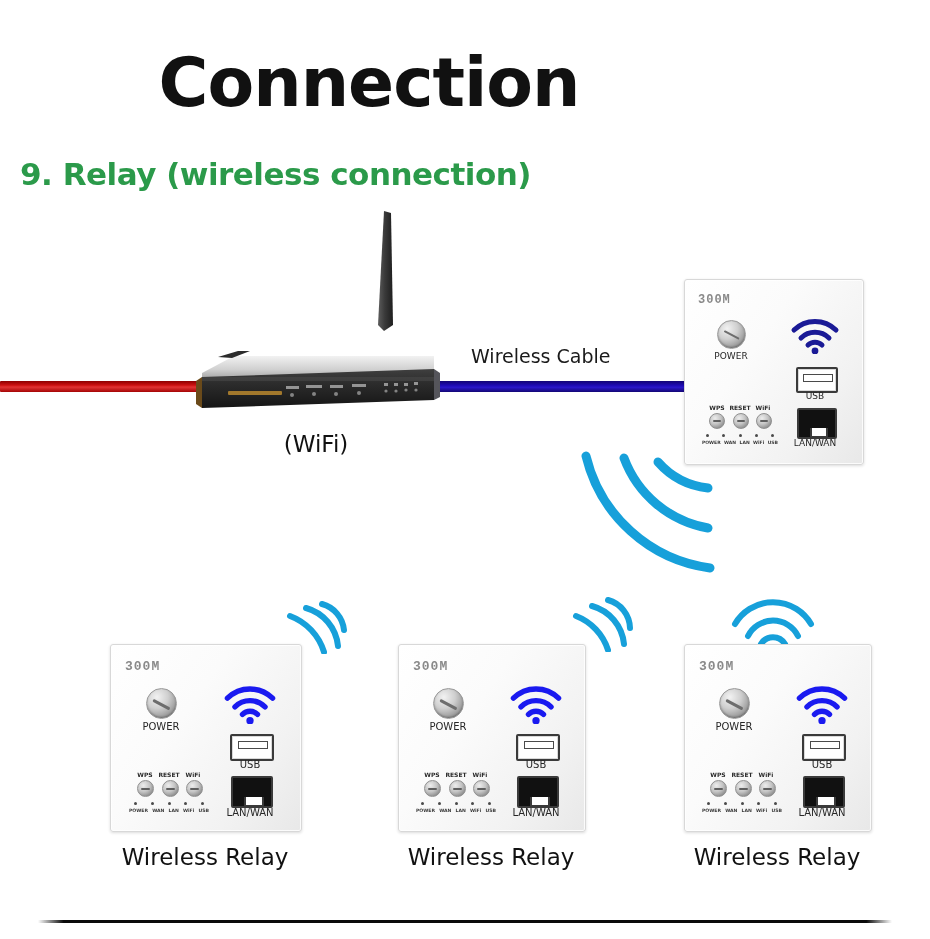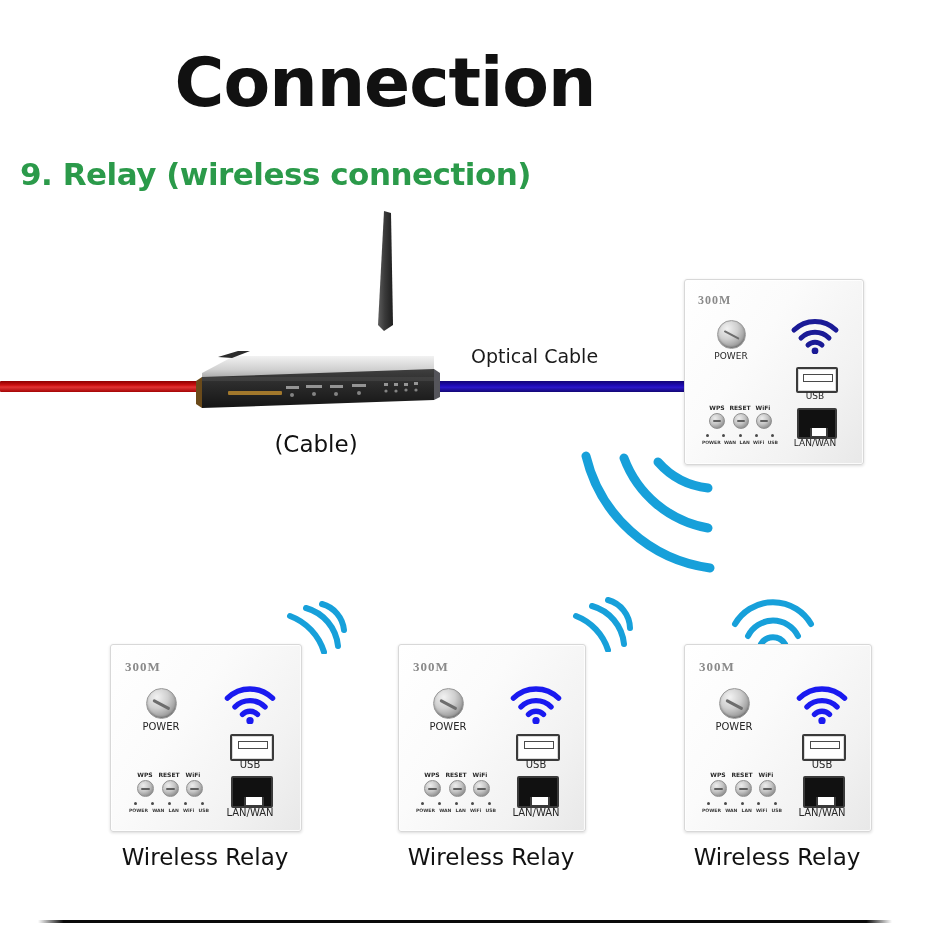--- a/index.html
+++ b/index.html
@@ -15,7 +15,7 @@
 
   
   #page-title{
-    position:absolute;left:16px;top:44px;width:738px;
+    position:absolute;left:0;top:44px;width:738px;
     text-align:center;
     font-size:68px;line-height:78px;
     font-weight:bold;

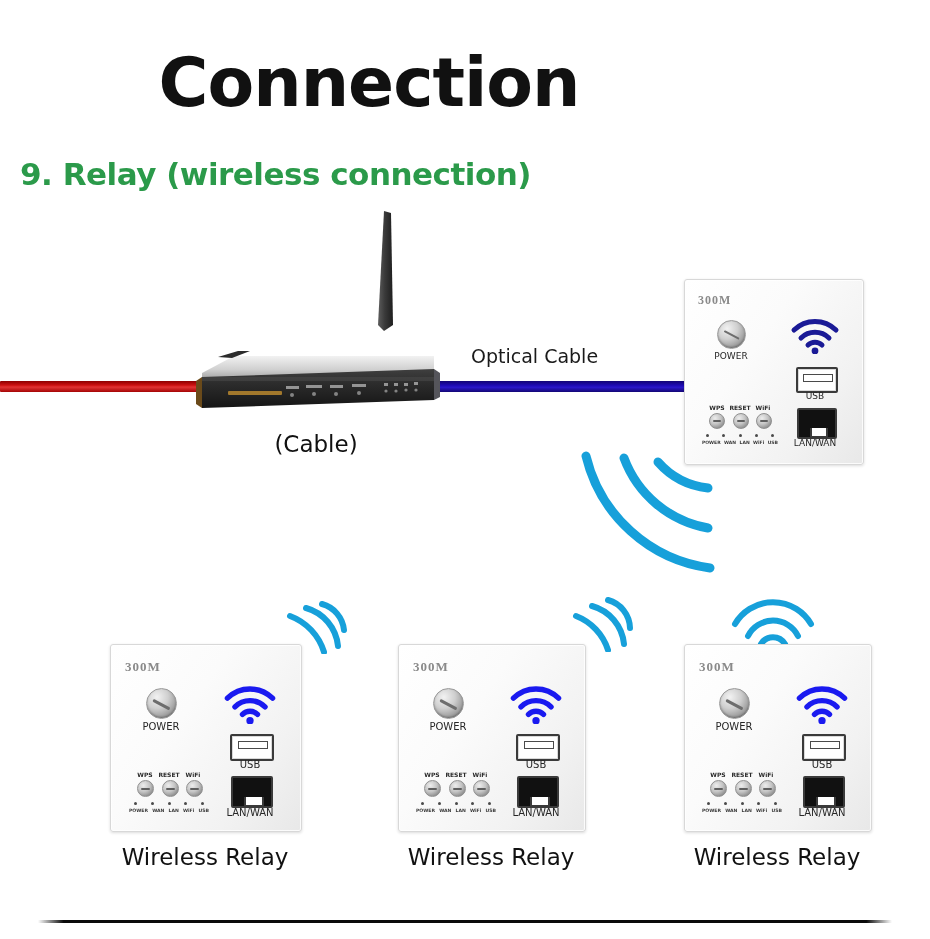--- a/index.html
+++ b/index.html
@@ -74,7 +74,7 @@
     position:absolute;
     color:#8a8a8a;
     font-weight:bold;
-    font-family:Liberation Serif, serif;
+    font-family:Liberation Mono, monospace;
     letter-spacing:1px;
   }
   .sk-power-knob{

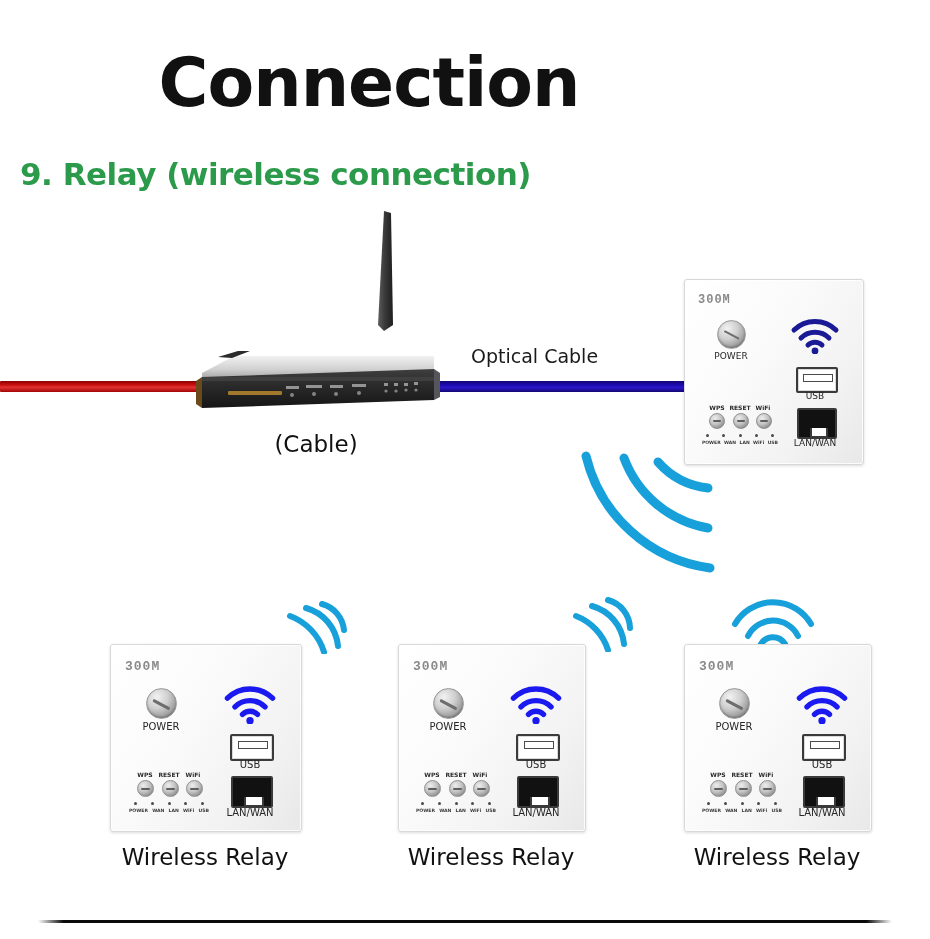--- a/index.html
+++ b/index.html
@@ -159,7 +159,7 @@
 
   <div class="cable" id="cable-fiber"></div>
   <div class="cable" id="cable-network"></div>
-  <div class="cable-label" id="label-network">Optical Cable</div>
+  <div class="cable-label" id="label-network">Wireless Cable</div>
 
   <div id="modem">
     <svg viewBox="0 0 256 216" width="256" height="216" aria-hidden="true">

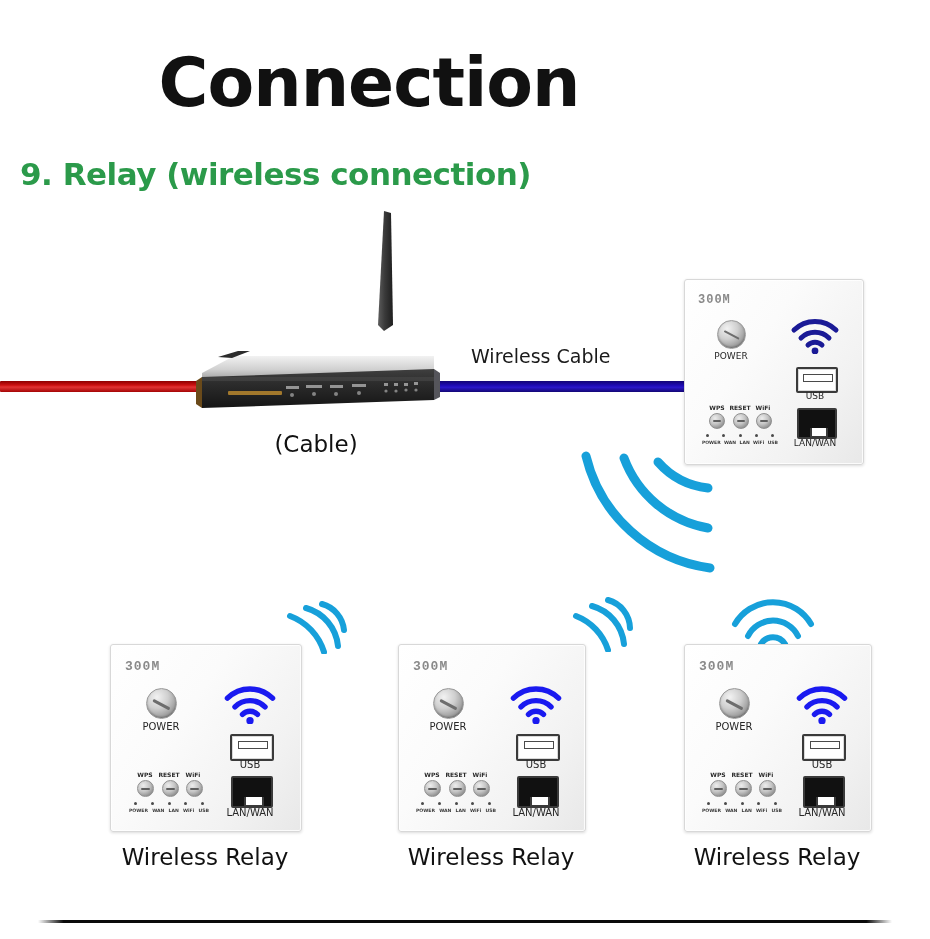--- a/index.html
+++ b/index.html
@@ -217,7 +217,7 @@
       </g>
     </svg>
   </div>
-  <div id="modem-caption">(Cable)</div>
+  <div id="modem-caption">(WiFi)</div>
 
   <div class="signal" id="signal-main" style="left:560px;top:440px;width:190px;height:150px;">
     <svg viewBox="0 0 190 150">

